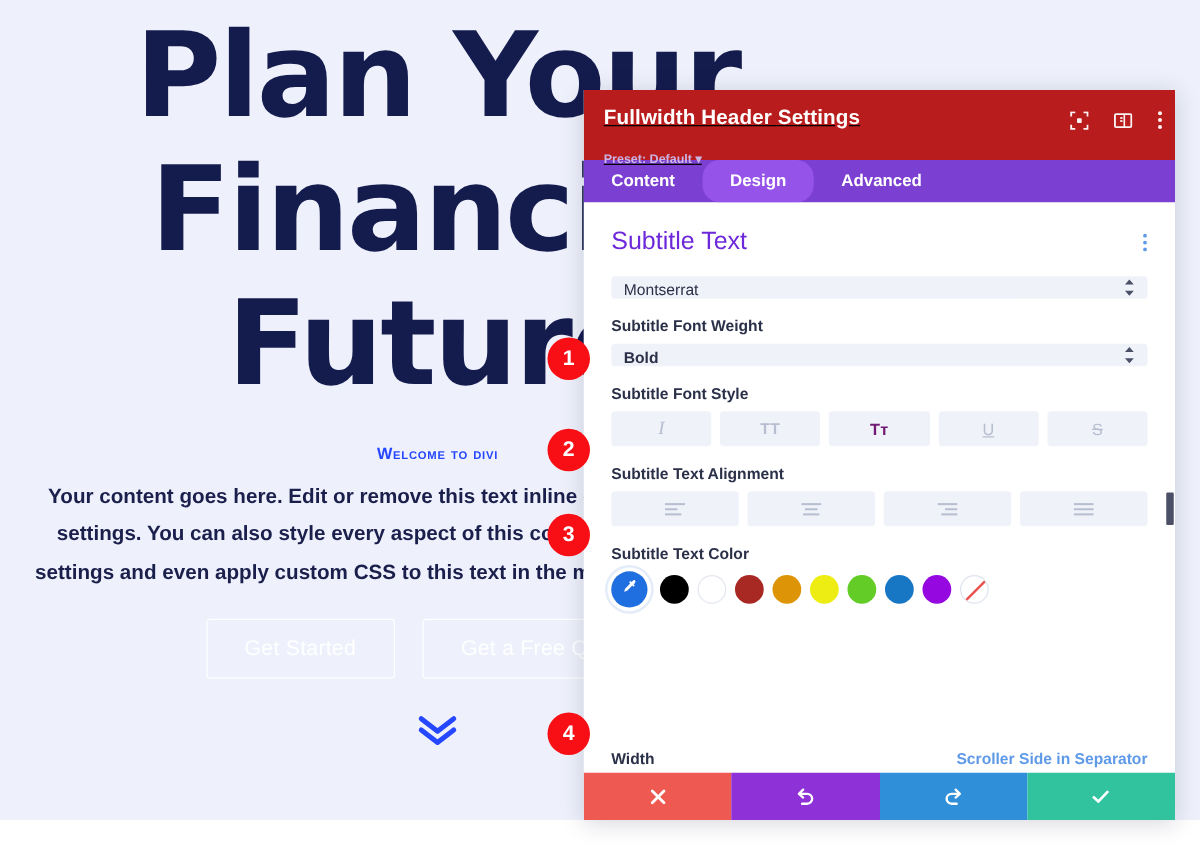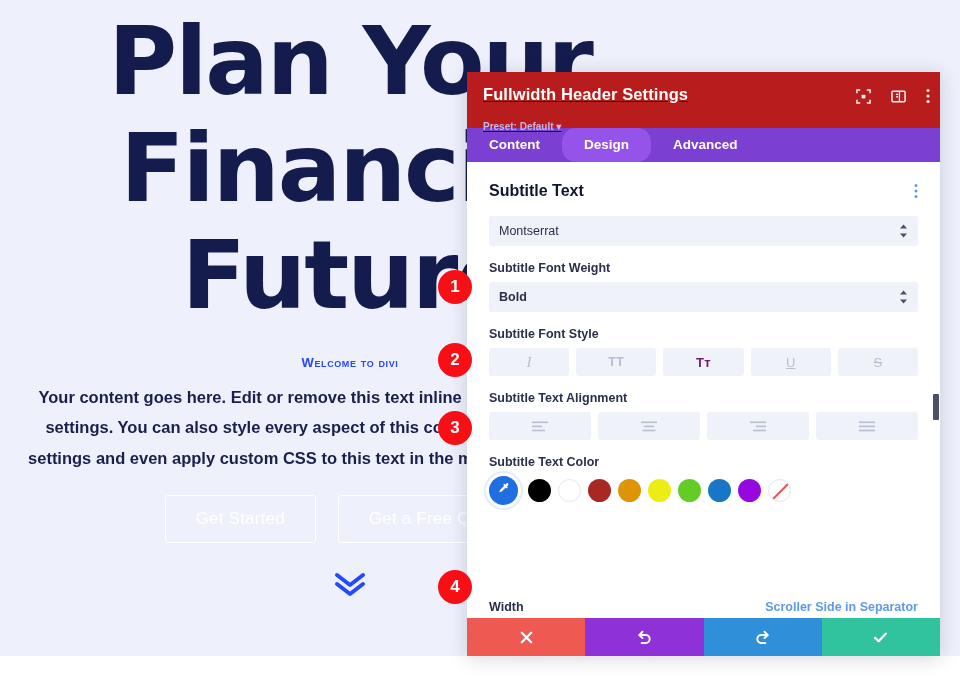--- a/index.html
+++ b/index.html
@@ -181,9 +181,9 @@
     margin-bottom: 16px;
   }
   .section-title {
-    color: #0f172a;
-    font-size: 16px;
-    font-weight: bold;
+    color: #6d28d9;
+    font-size: 20px;
+    font-weight: normal;
   }
   .section-menu { color: #5f9ae8; line-height: 0; }
 

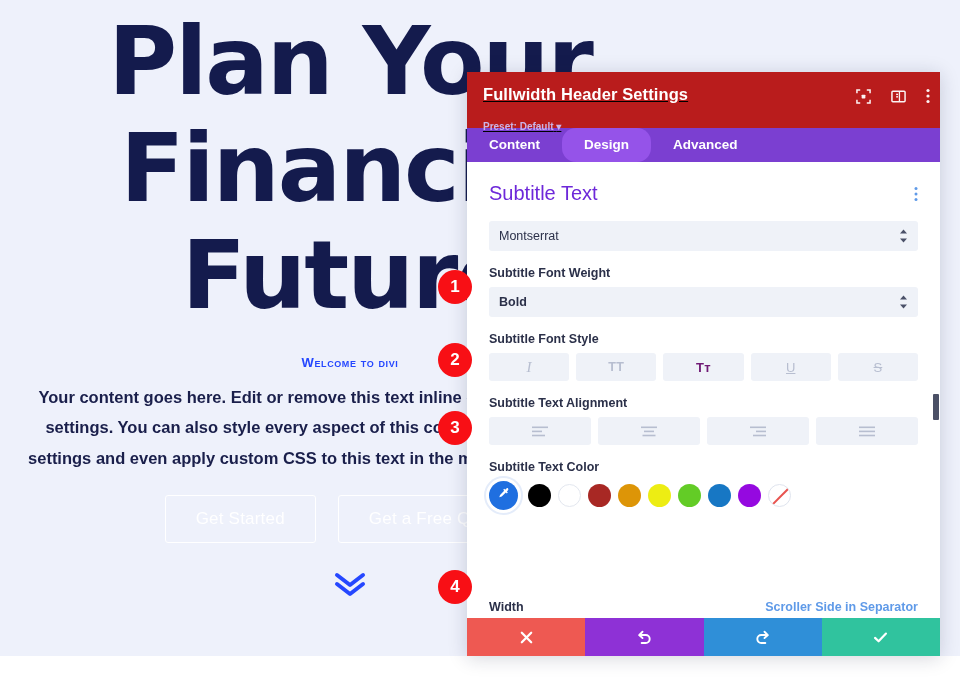--- a/index.html
+++ b/index.html
@@ -199,9 +199,9 @@
     position: relative;
     background: #eff2f8;
     border-radius: 3px;
-    height: 30px;
-    display: flex;
-    align-items: center;
+    height: 18px;
+    display: flex;
+    align-items: flex-end;
     padding: 0 26px 0 10px;
     font-size: 12.5px;
     color: #2b3049;

